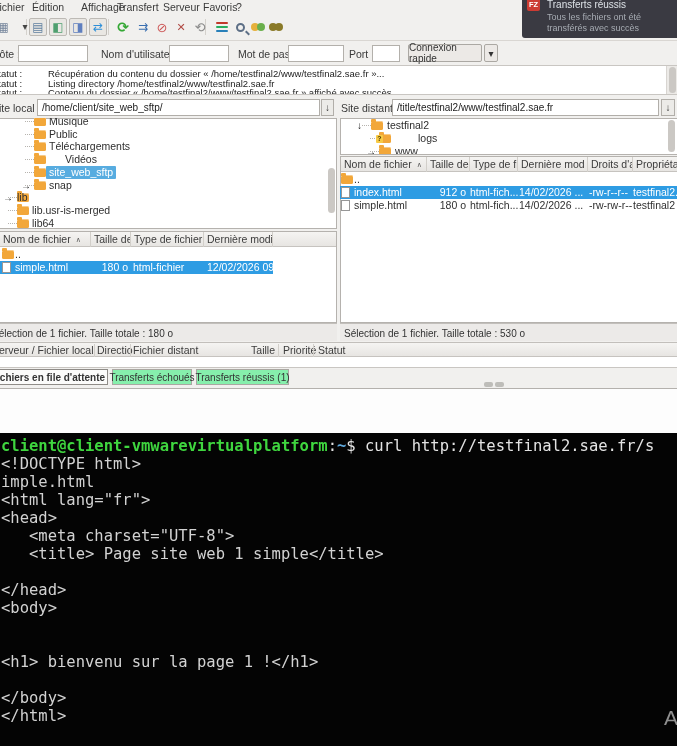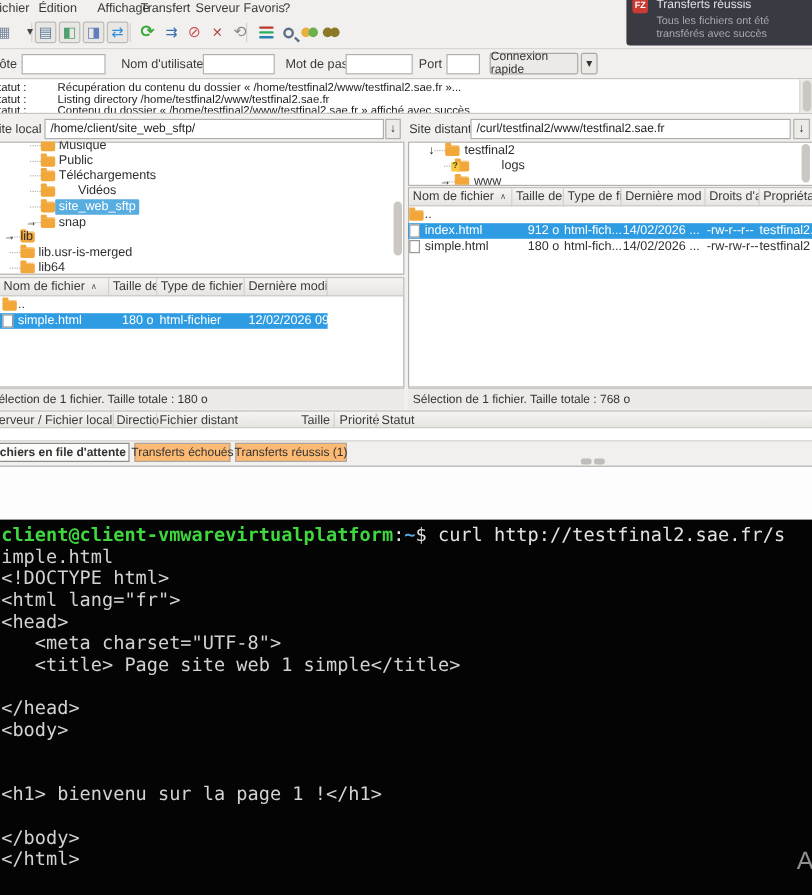--- a/index.html
+++ b/index.html
@@ -290,7 +290,7 @@
 
     <span class="pathlabel" style="left:341px">Site distant :</span>
     <div class="combo" style="left:392px;width:267px">
-      <span>/curl/testfinal2/www/testfinal2.sae.fr</span>
+      <span>/title/testfinal2/www/testfinal2.sae.fr</span>
     </div>
     <div class="combo-btn" style="left:661px;width:14px">↓</div>
 

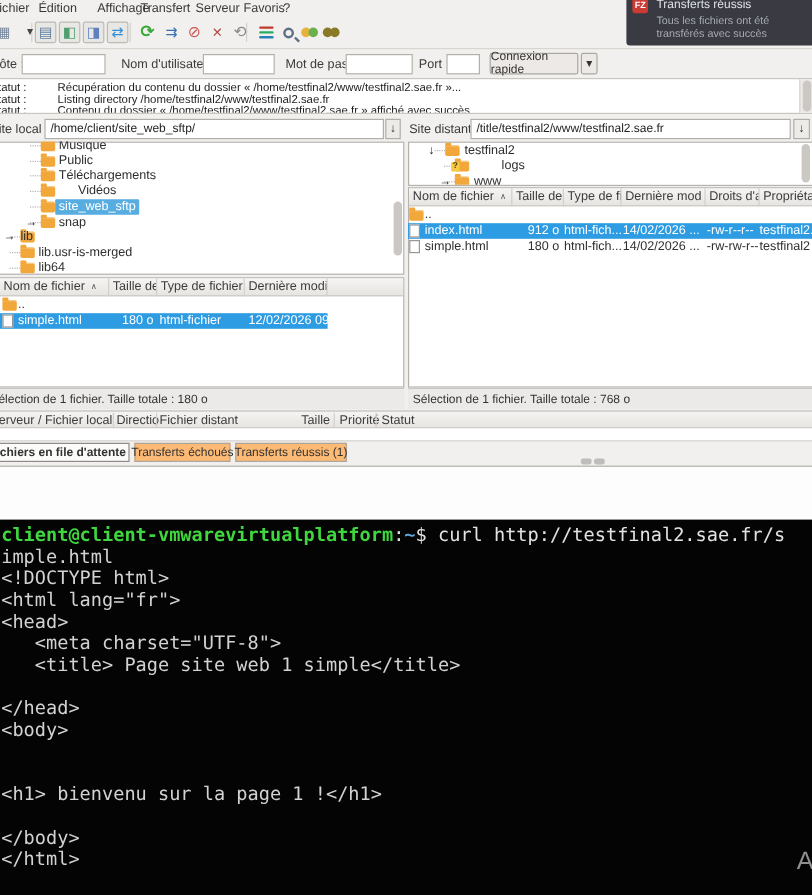--- a/index.html
+++ b/index.html
@@ -354,7 +354,7 @@
       </div>
 
     <div class="statusbar" style="left:340px;width:337px">
-      <span style="left:4px">Sélection de 1 fichier. Taille totale : 768 o</span>
+      <span style="left:4px">Sélection de 1 fichier. Taille totale : 530 o</span>
     </div>
 
     <div id="qheader" class="qheader">

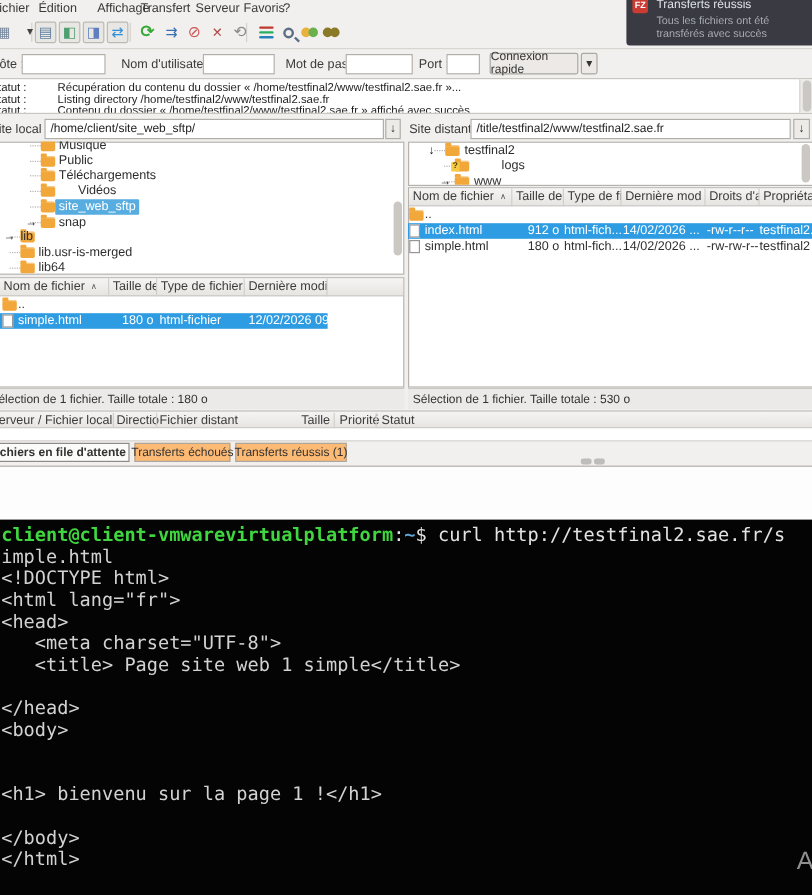--- a/index.html
+++ b/index.html
@@ -74,7 +74,7 @@
   .qh-sep{position:absolute;top:1px;width:1px;height:13px;background:#d2cfca}
   .qlist{position:absolute;top:357px;left:0;width:677px;height:11px;background:#fff;border-bottom:1px solid #c9c6c2}
   .qtabs{position:absolute;top:368px;left:0;width:677px;height:20px;background:#f1f0ee}
-  .qtab{position:absolute;top:1px;height:16px;border:1px solid #aaa7a2;background:#fdba74;color:#333;font-size:10px;
+  .qtab{position:absolute;top:1px;height:16px;border:1px solid #aaa7a2;background:#86efac;color:#333;font-size:10px;
         display:flex;align-items:center;justify-content:center;white-space:nowrap}
   .qtab.active{background:#fbfbfa;font-weight:bold;border-color:#8f8c88}
   .win-bottom{position:absolute;top:385px;left:0;width:677px;height:4px;background:#f1f0ee;border-bottom:1px solid #b4b1ad}

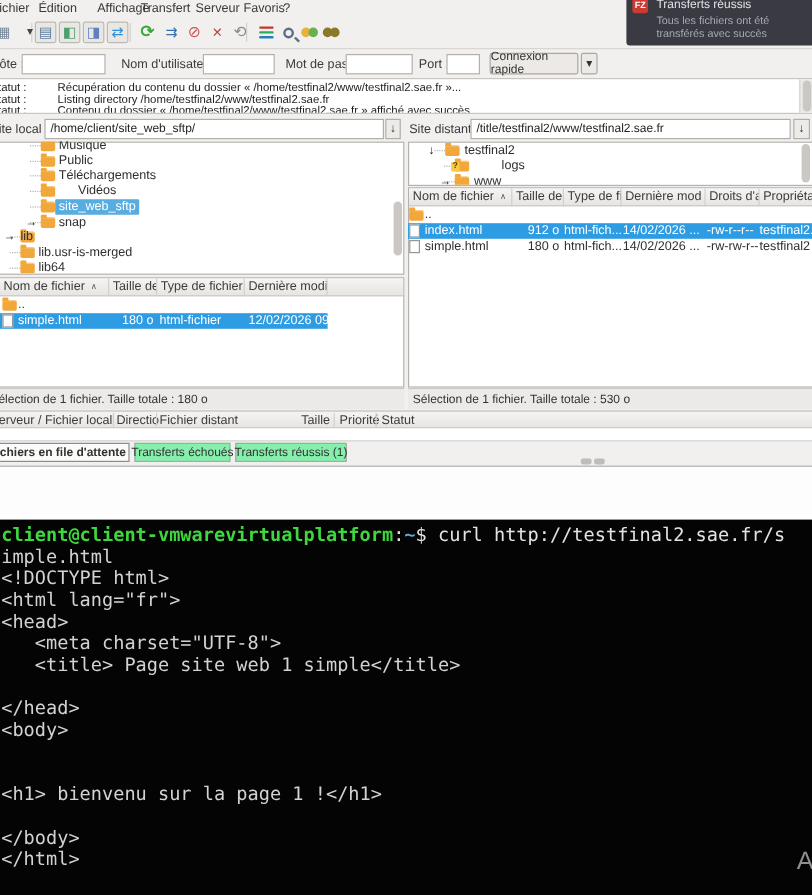--- a/index.html
+++ b/index.html
@@ -390,8 +390,8 @@
 
   <div id="terminal" class="terminal">
       <div class="t-line"><span class="t-user">client@client-vmwarevirtualplatform</span><span class="t-fg">:</span><span class="t-dir">~</span><span class="t-fg">$ </span><span class="t-fg">curl http://testfinal2.sae.fr/s</span></div>
+      <div class="t-line"><span class="t-out">&lt;!DOCTYPE html&gt;</span></div>
       <div class="t-line"><span class="t-out">imple.html</span></div>
-      <div class="t-line"><span class="t-out">&lt;!DOCTYPE html&gt;</span></div>
       <div class="t-line"><span class="t-out">&lt;html lang="fr"&gt;</span></div>
       <div class="t-line"><span class="t-out">&lt;head&gt;</span></div>
       <div class="t-line"><span class="t-out">   &lt;meta charset="UTF-8"&gt;</span></div>

